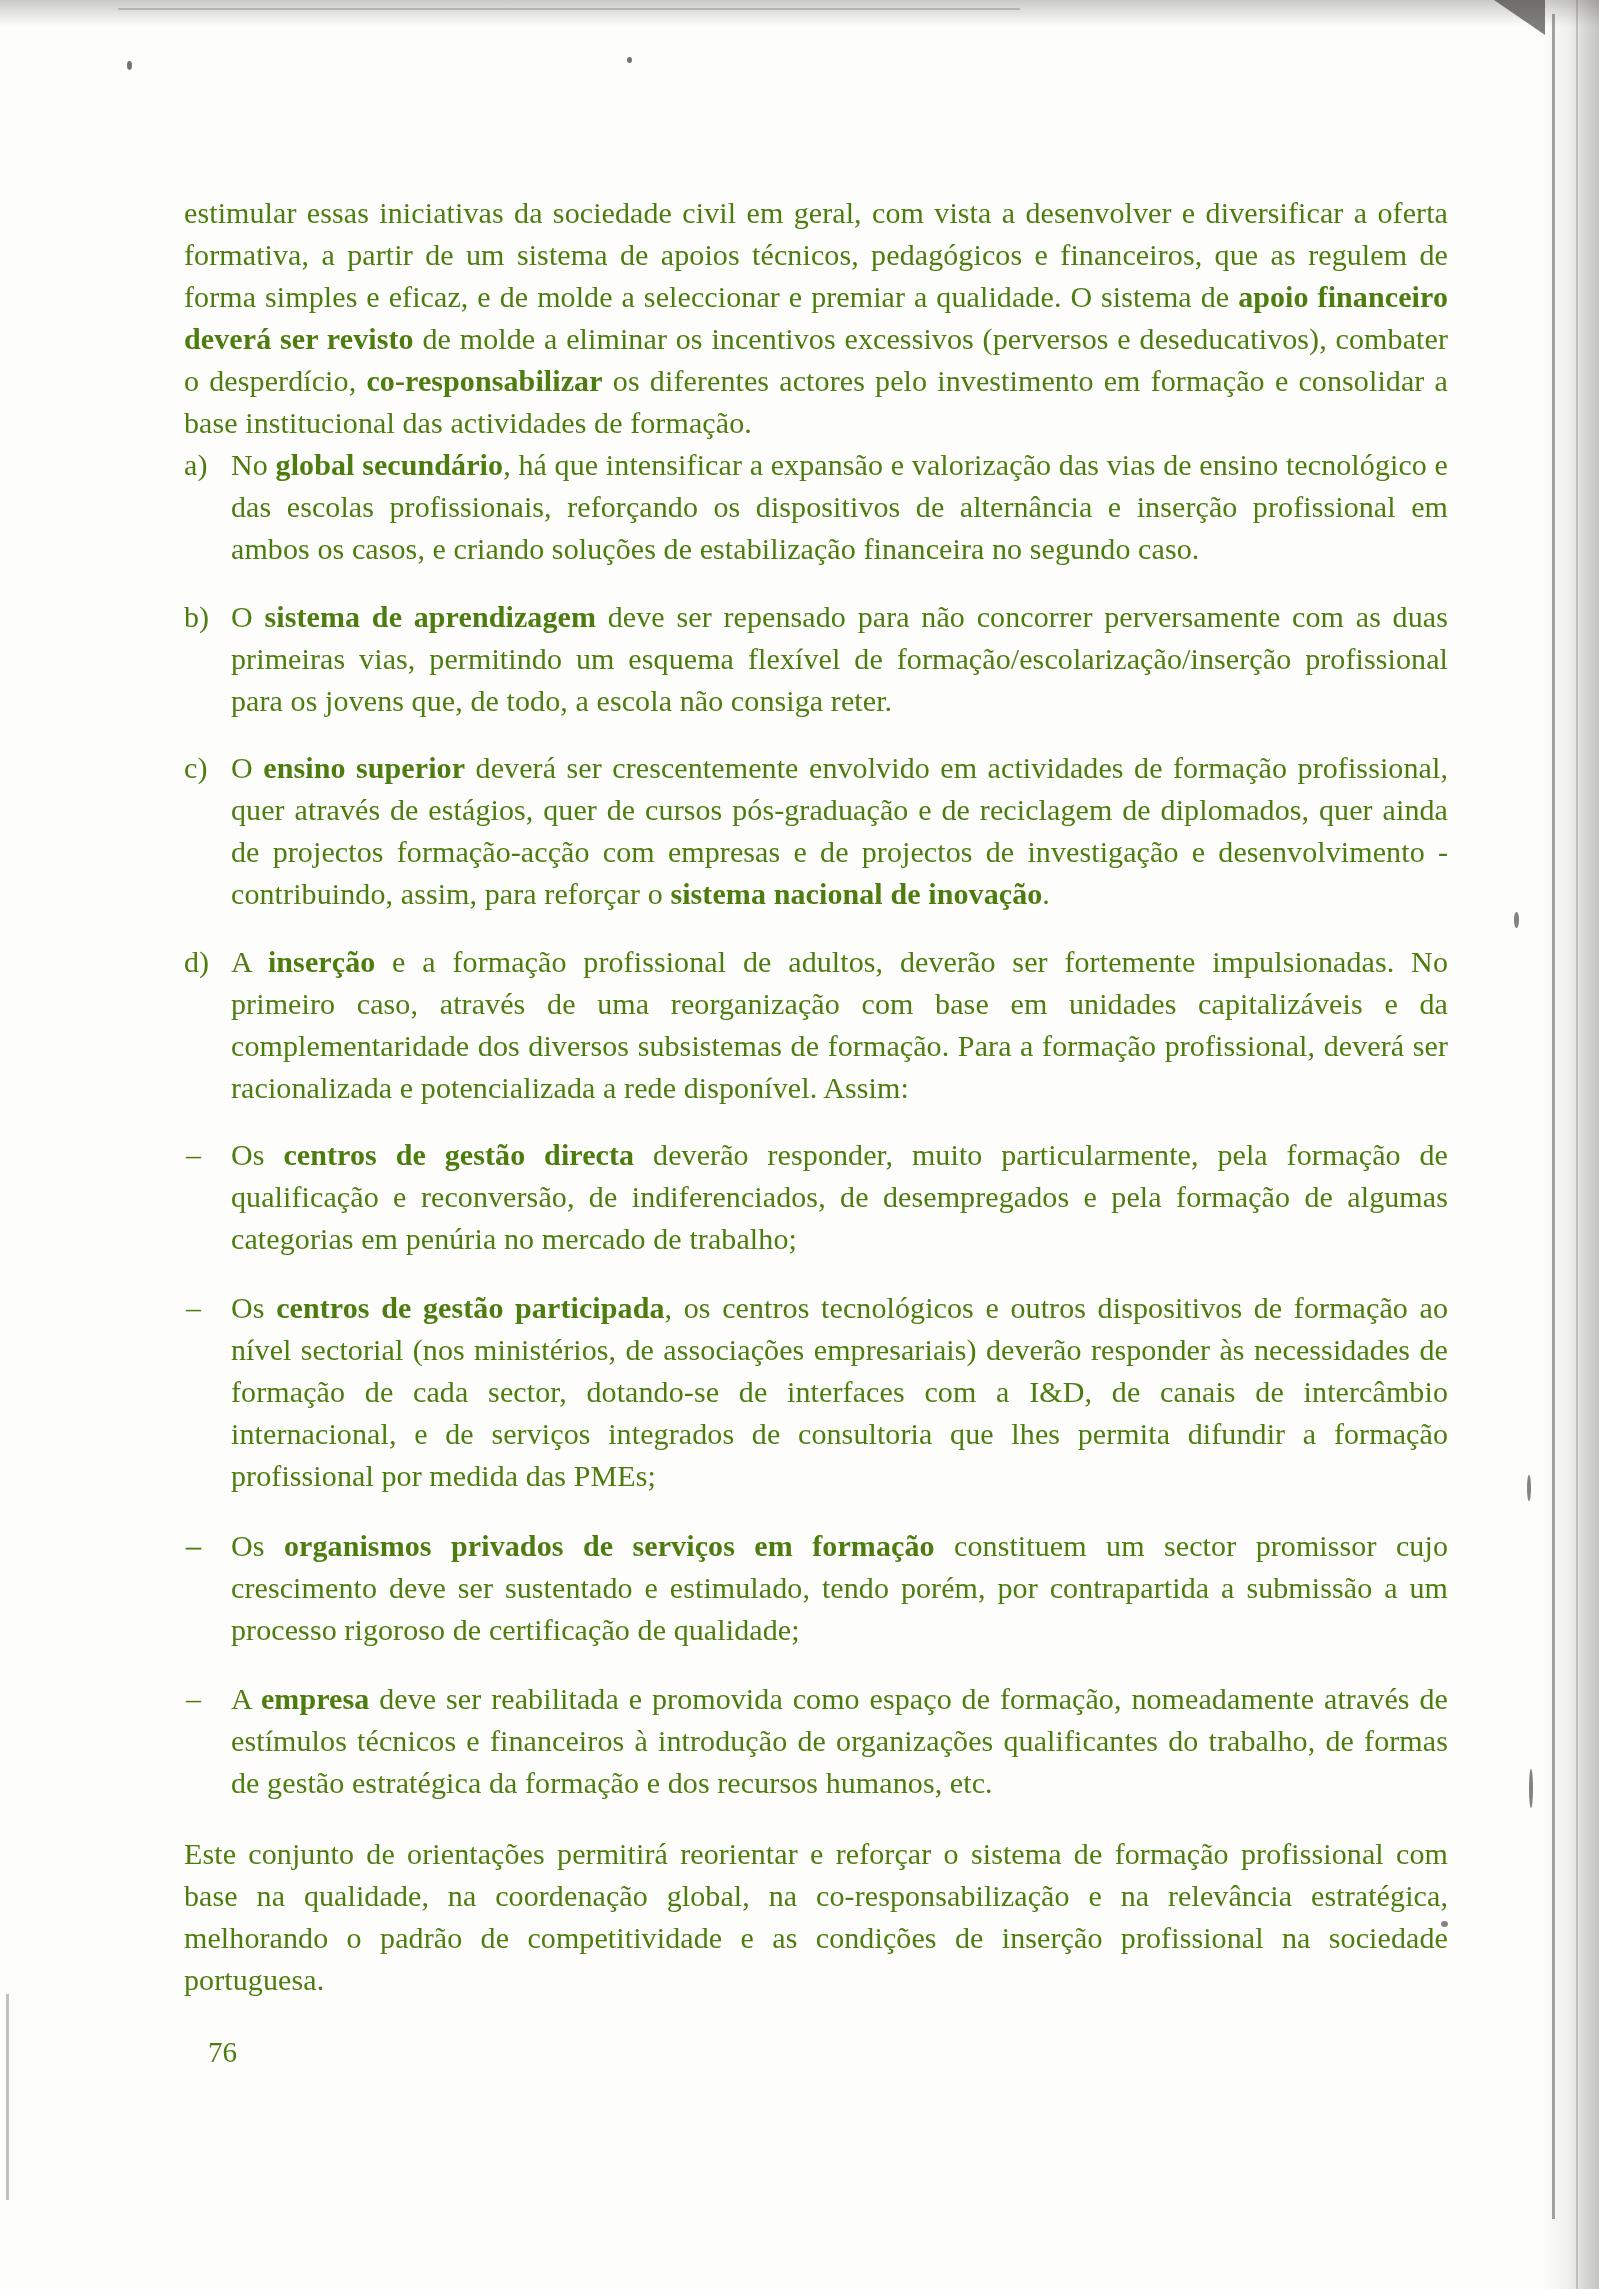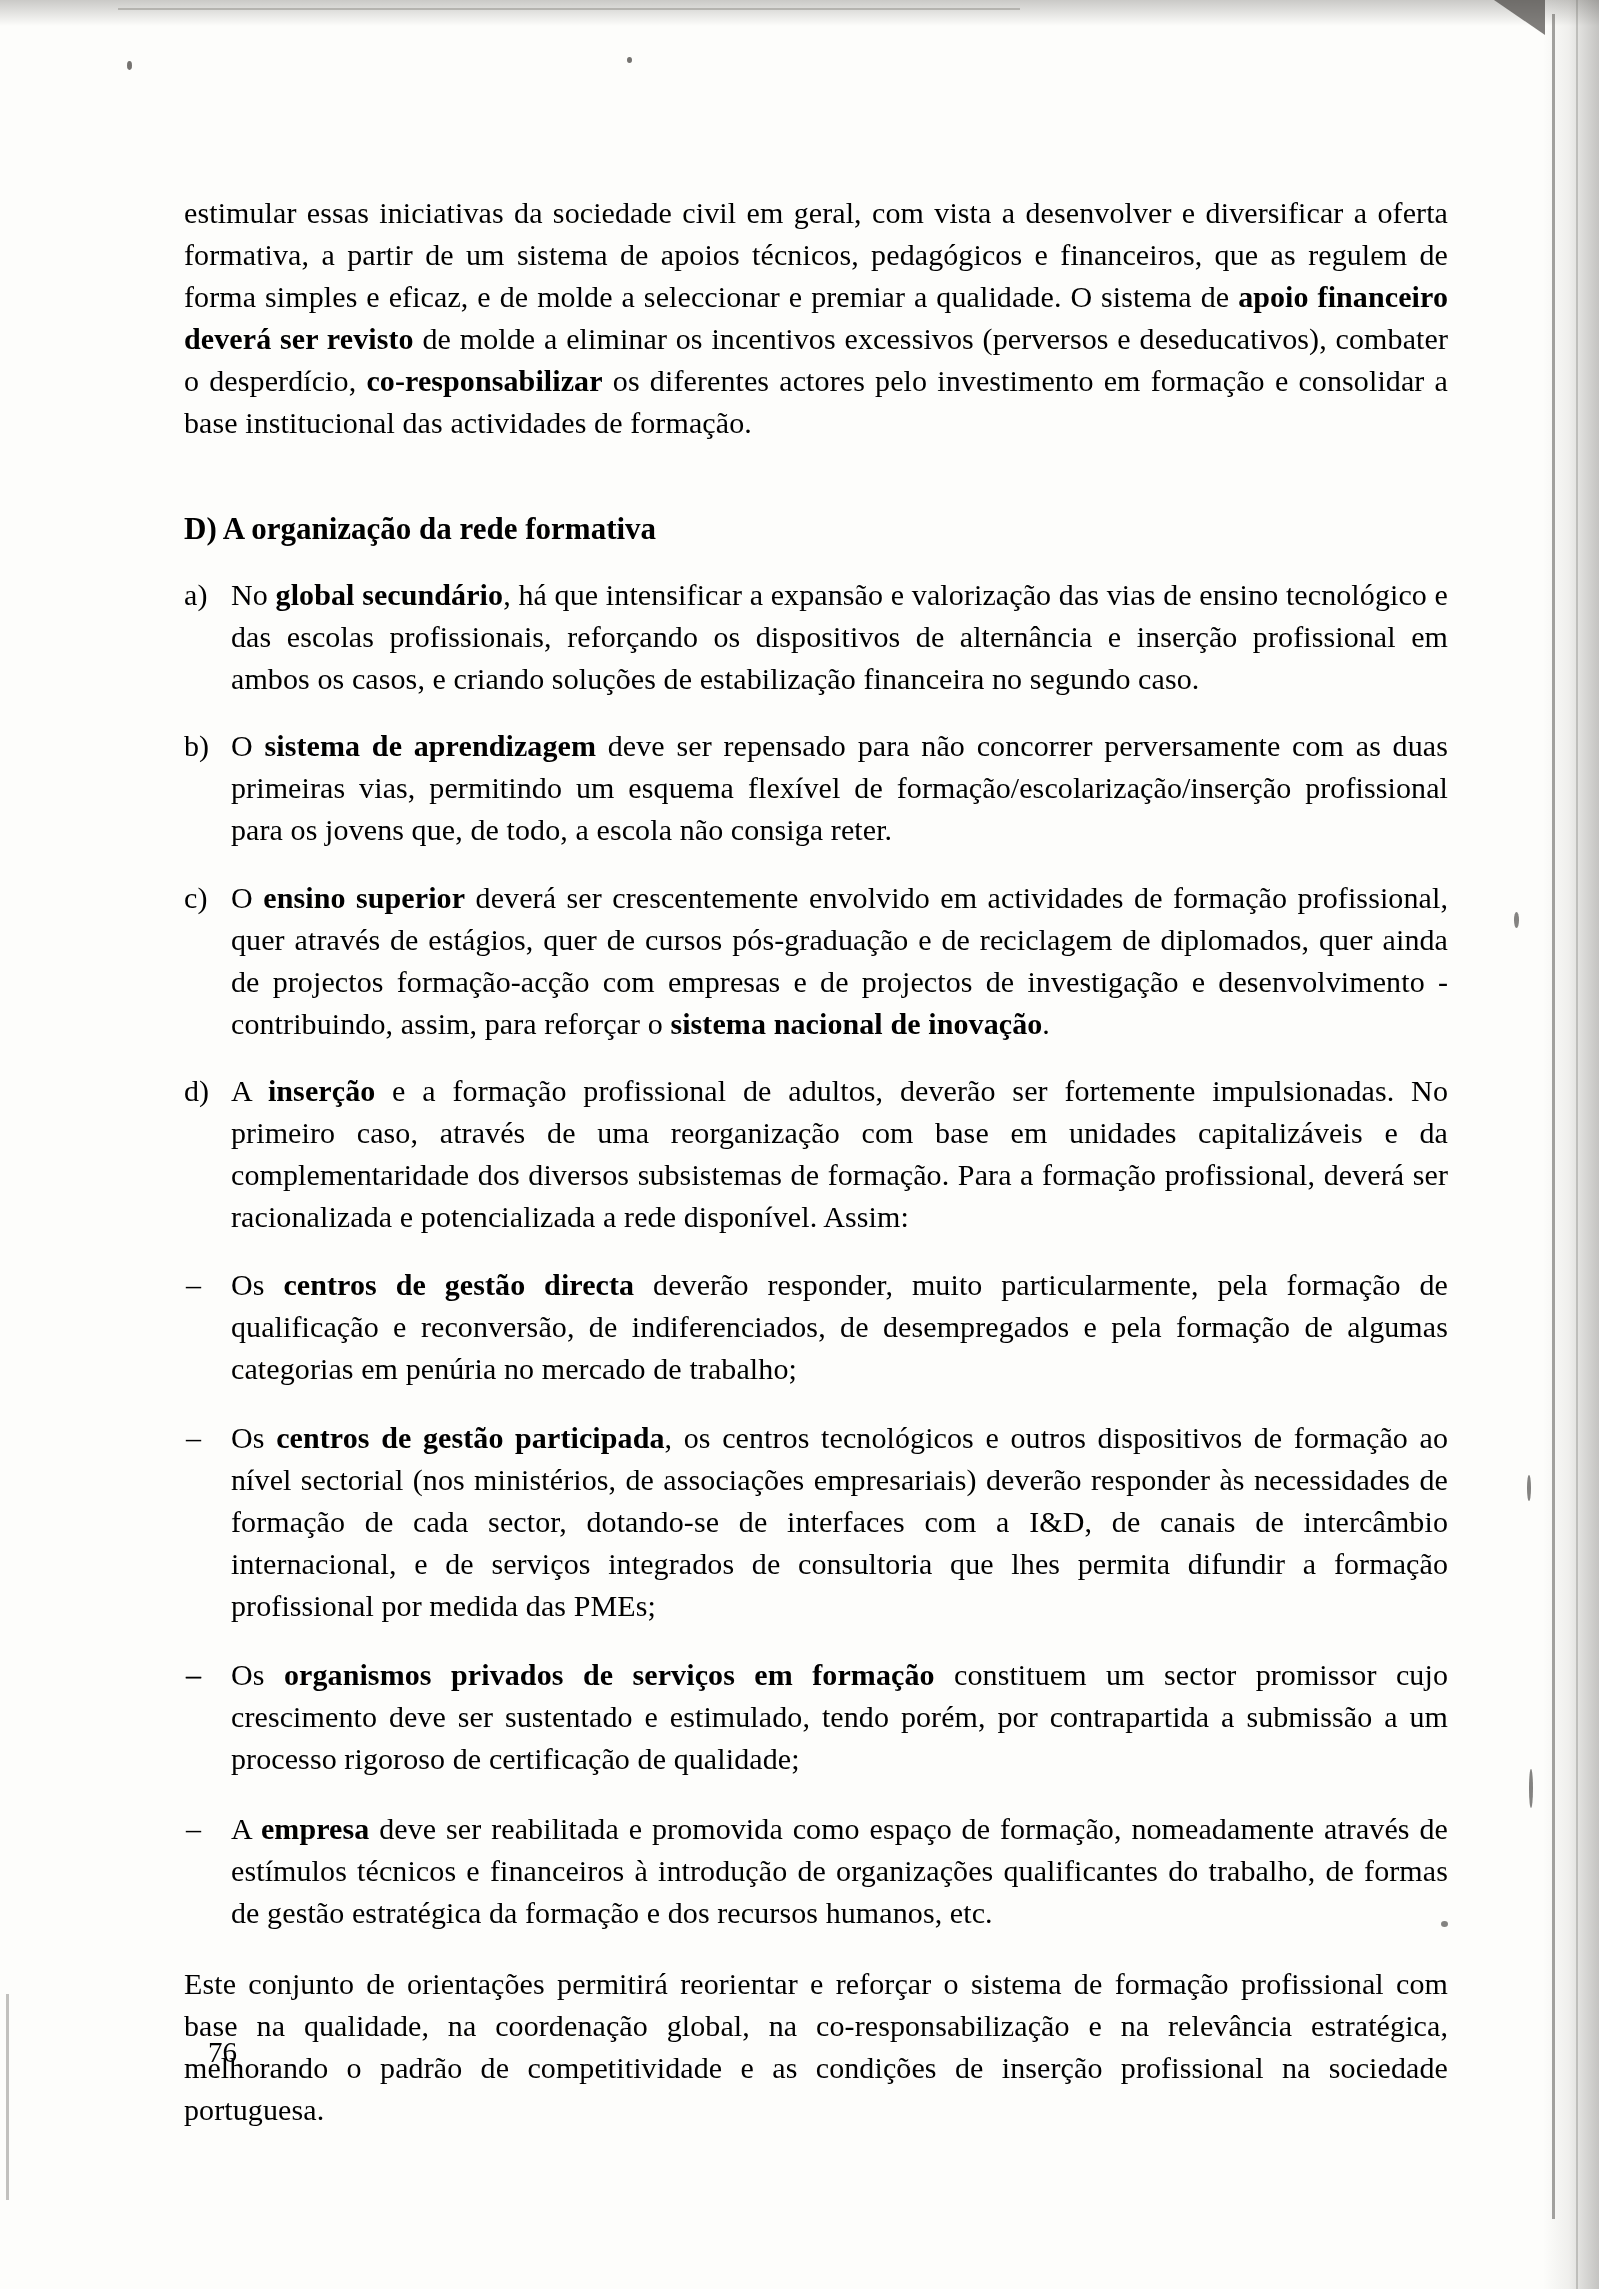--- a/index.html
+++ b/index.html
@@ -14,7 +14,7 @@
     background: #fdfdfb;
     overflow: hidden;
     font-family: "Liberation Serif", "DejaVu Serif", serif;
-    color: #000000;
+    color: #4d7c0f;
   }
   .edge-shadow-right {
     position: absolute;

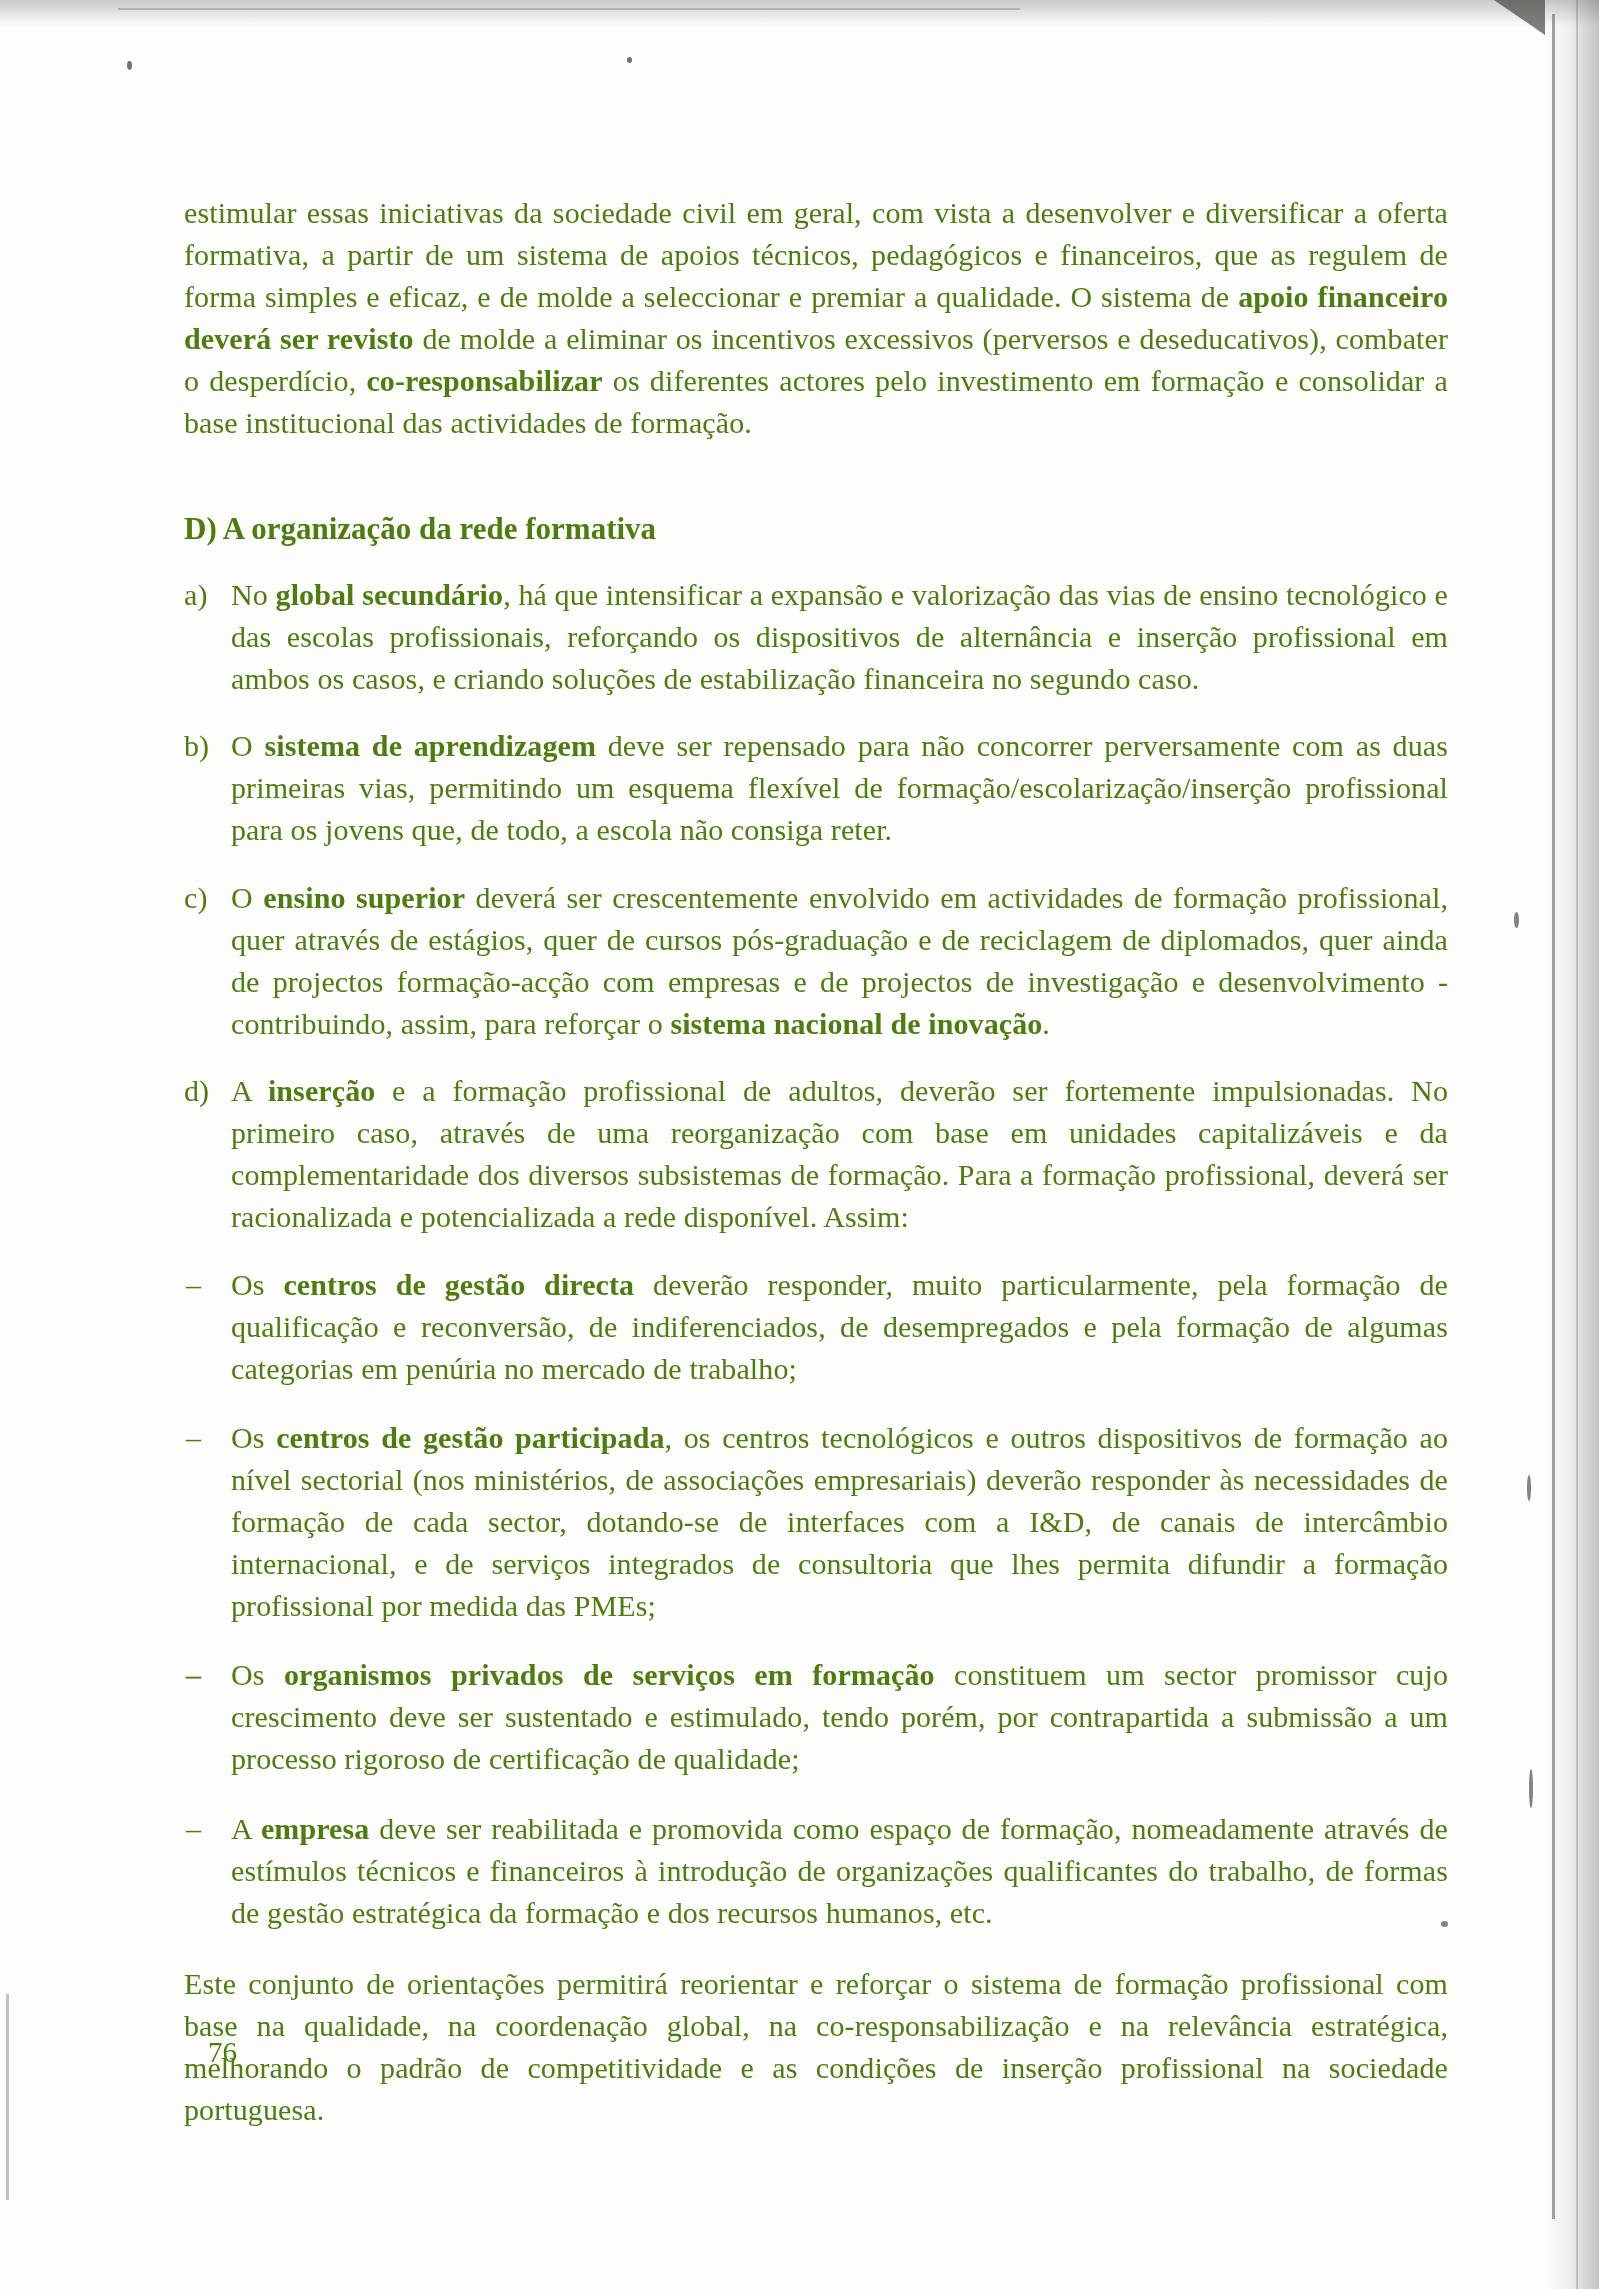--- a/index.html
+++ b/index.html
@@ -191,7 +191,6 @@
 
     <p class="para para-lead">estimular essas iniciativas da sociedade civil em geral, com vista a desenvolver e diversificar a oferta formativa, a  partir de um sistema de apoios técnicos, pedagógicos e financeiros, que as regulem de forma simples e eficaz, e de molde a seleccionar e premiar a qualidade. O sistema de <b>apoio financeiro deverá ser revisto</b> de molde a eliminar os incentivos excessivos (perversos e deseducativos), combater o desperdício, <b>co-responsabilizar</b> os diferentes actores pelo investimento em formação e consolidar a base institucional das actividades de formação.</p>
 
-    <h2 class="section-heading">D) A organização da rede formativa</h2>
 
 
     <ol class="lettered-list">

